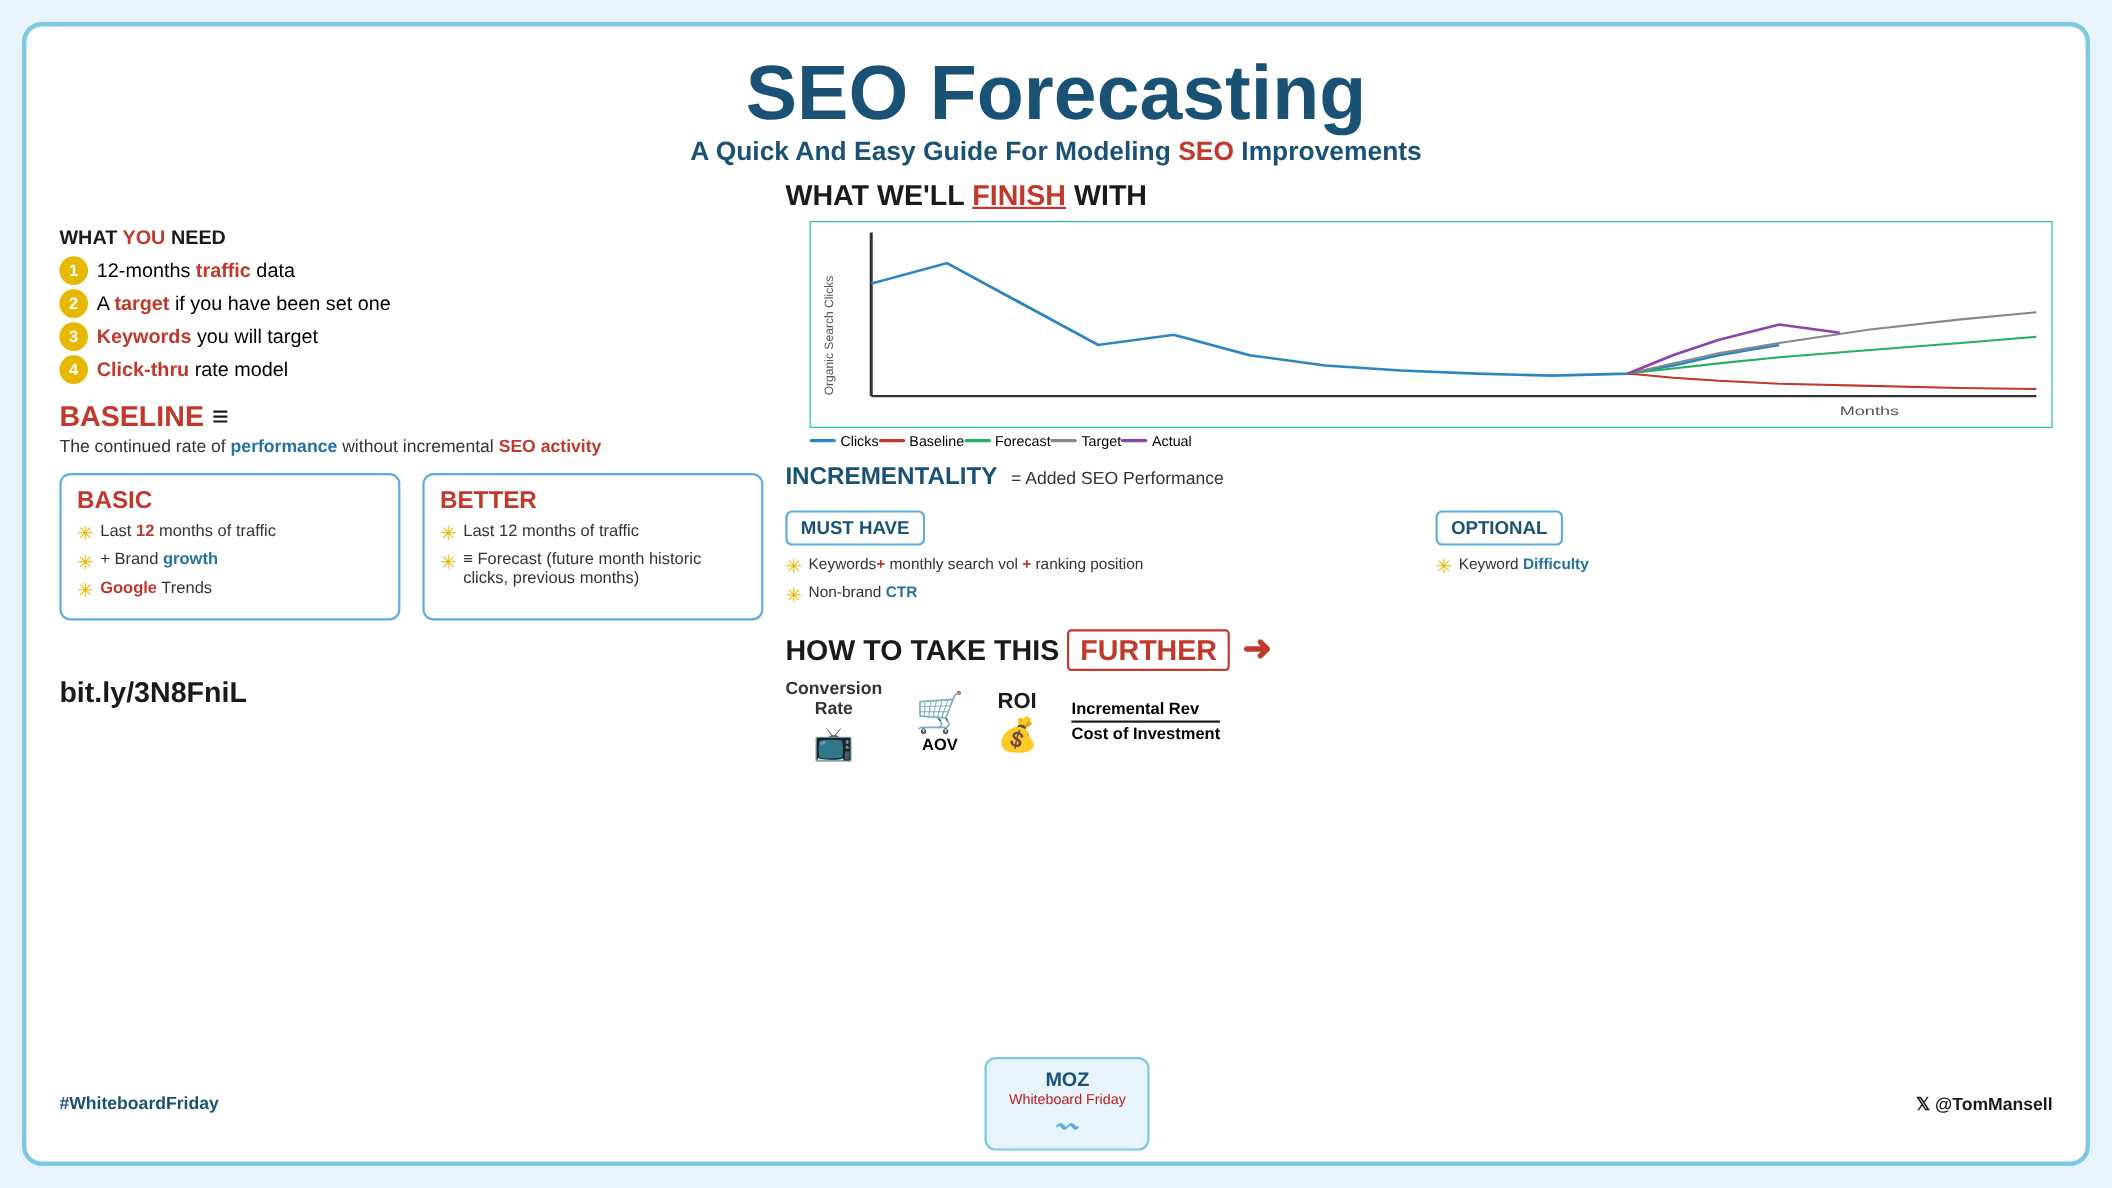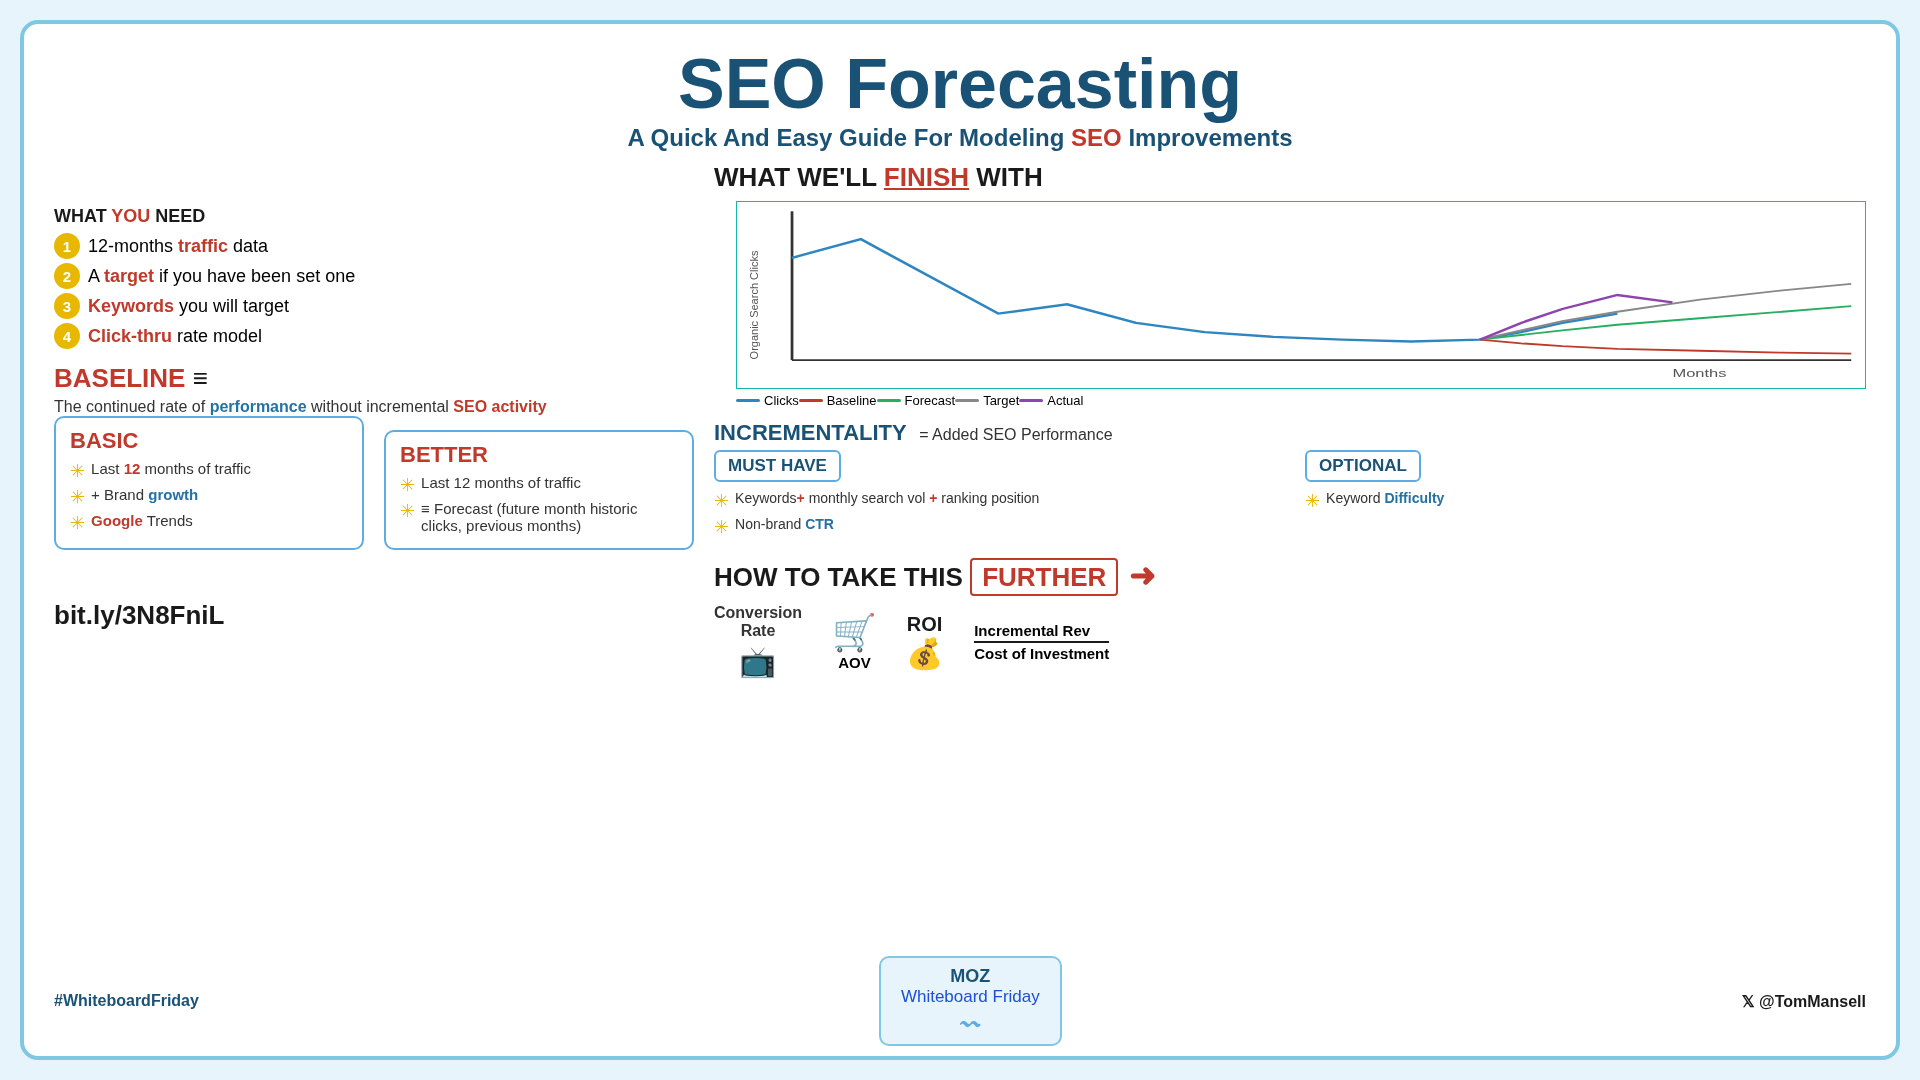--- a/index.html
+++ b/index.html
@@ -105,7 +105,7 @@
     .basic-better {
       display: flex;
       gap: 20px;
-      align-items: flex-end;
+      margin-top: 14px;
     }
     .basic-box, .better-box {
       border: 2.5px solid #5dade2;

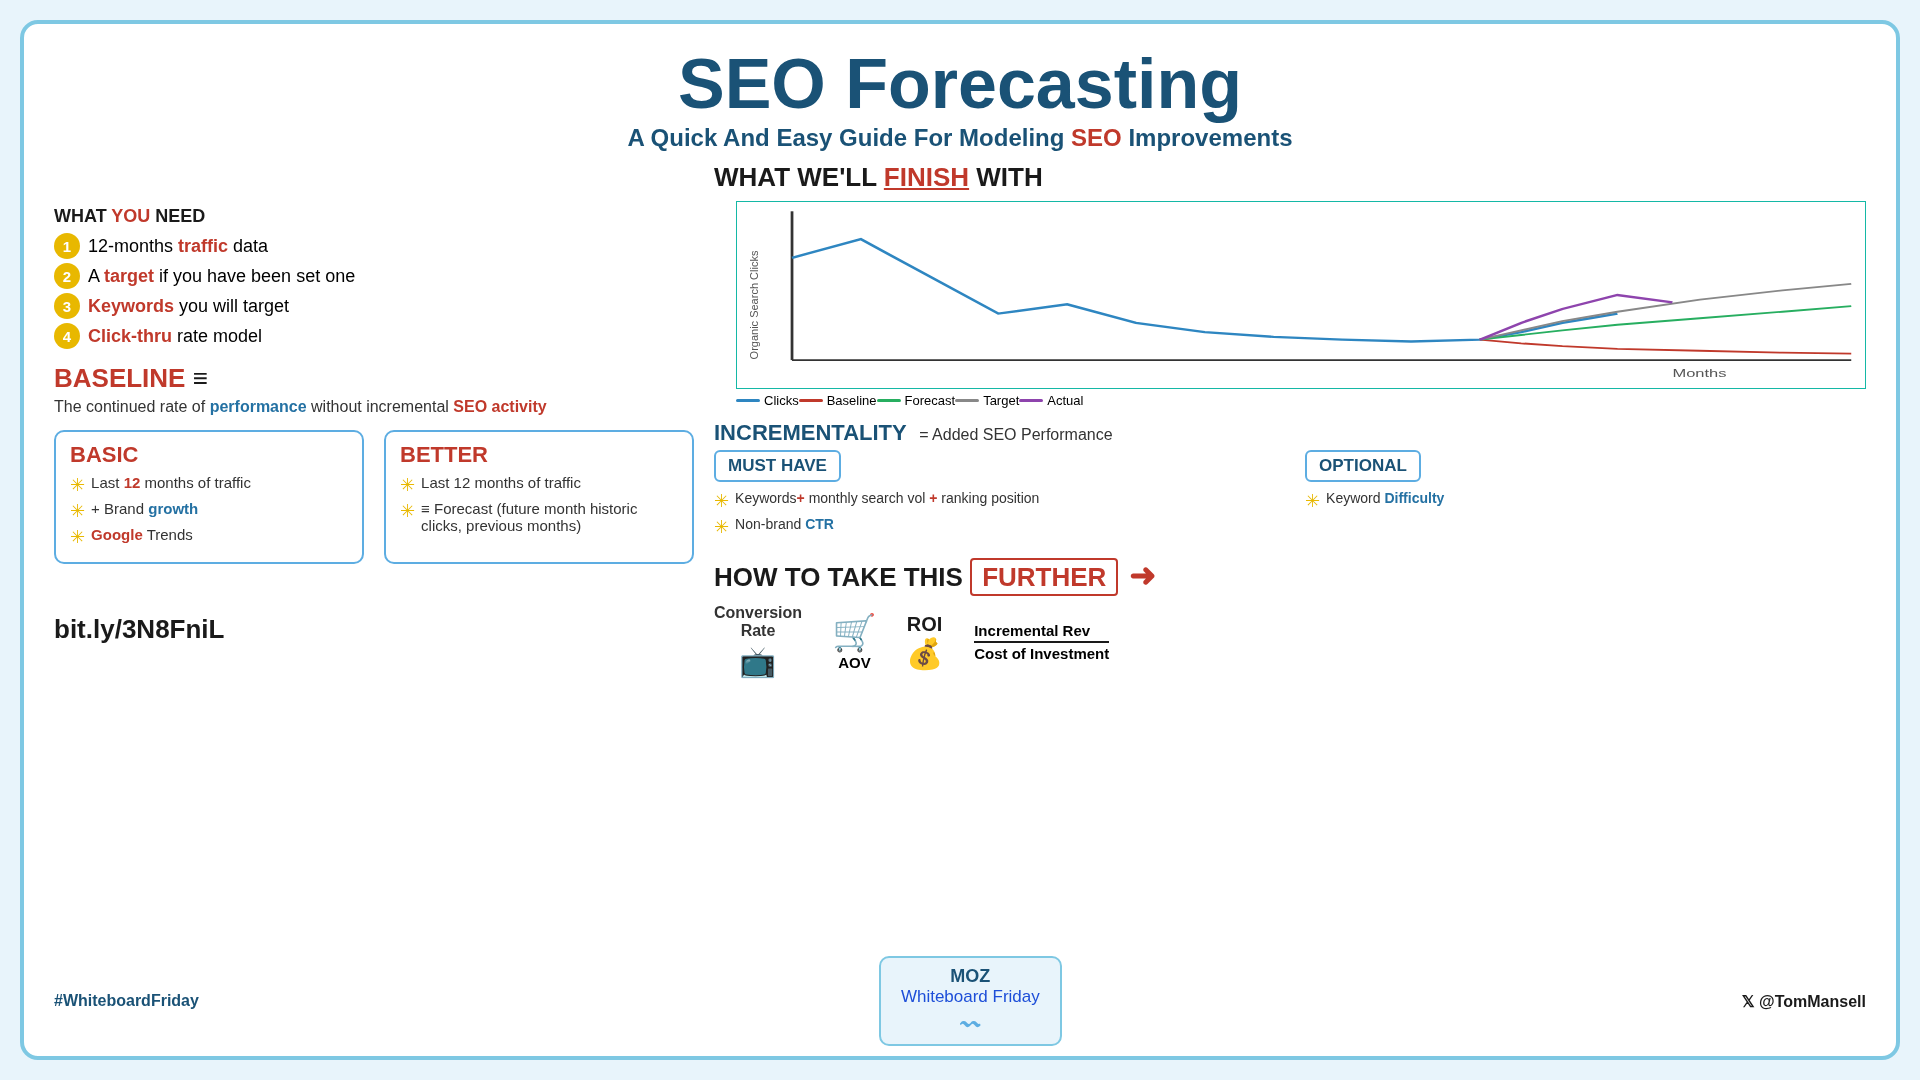--- a/index.html
+++ b/index.html
@@ -201,7 +201,7 @@
     .must-optional {
       display: flex;
       gap: 30px;
-      margin-top: 4px;
+      margin-top: 18px;
     }
     .must-box, .optional-box {
       flex: 1;

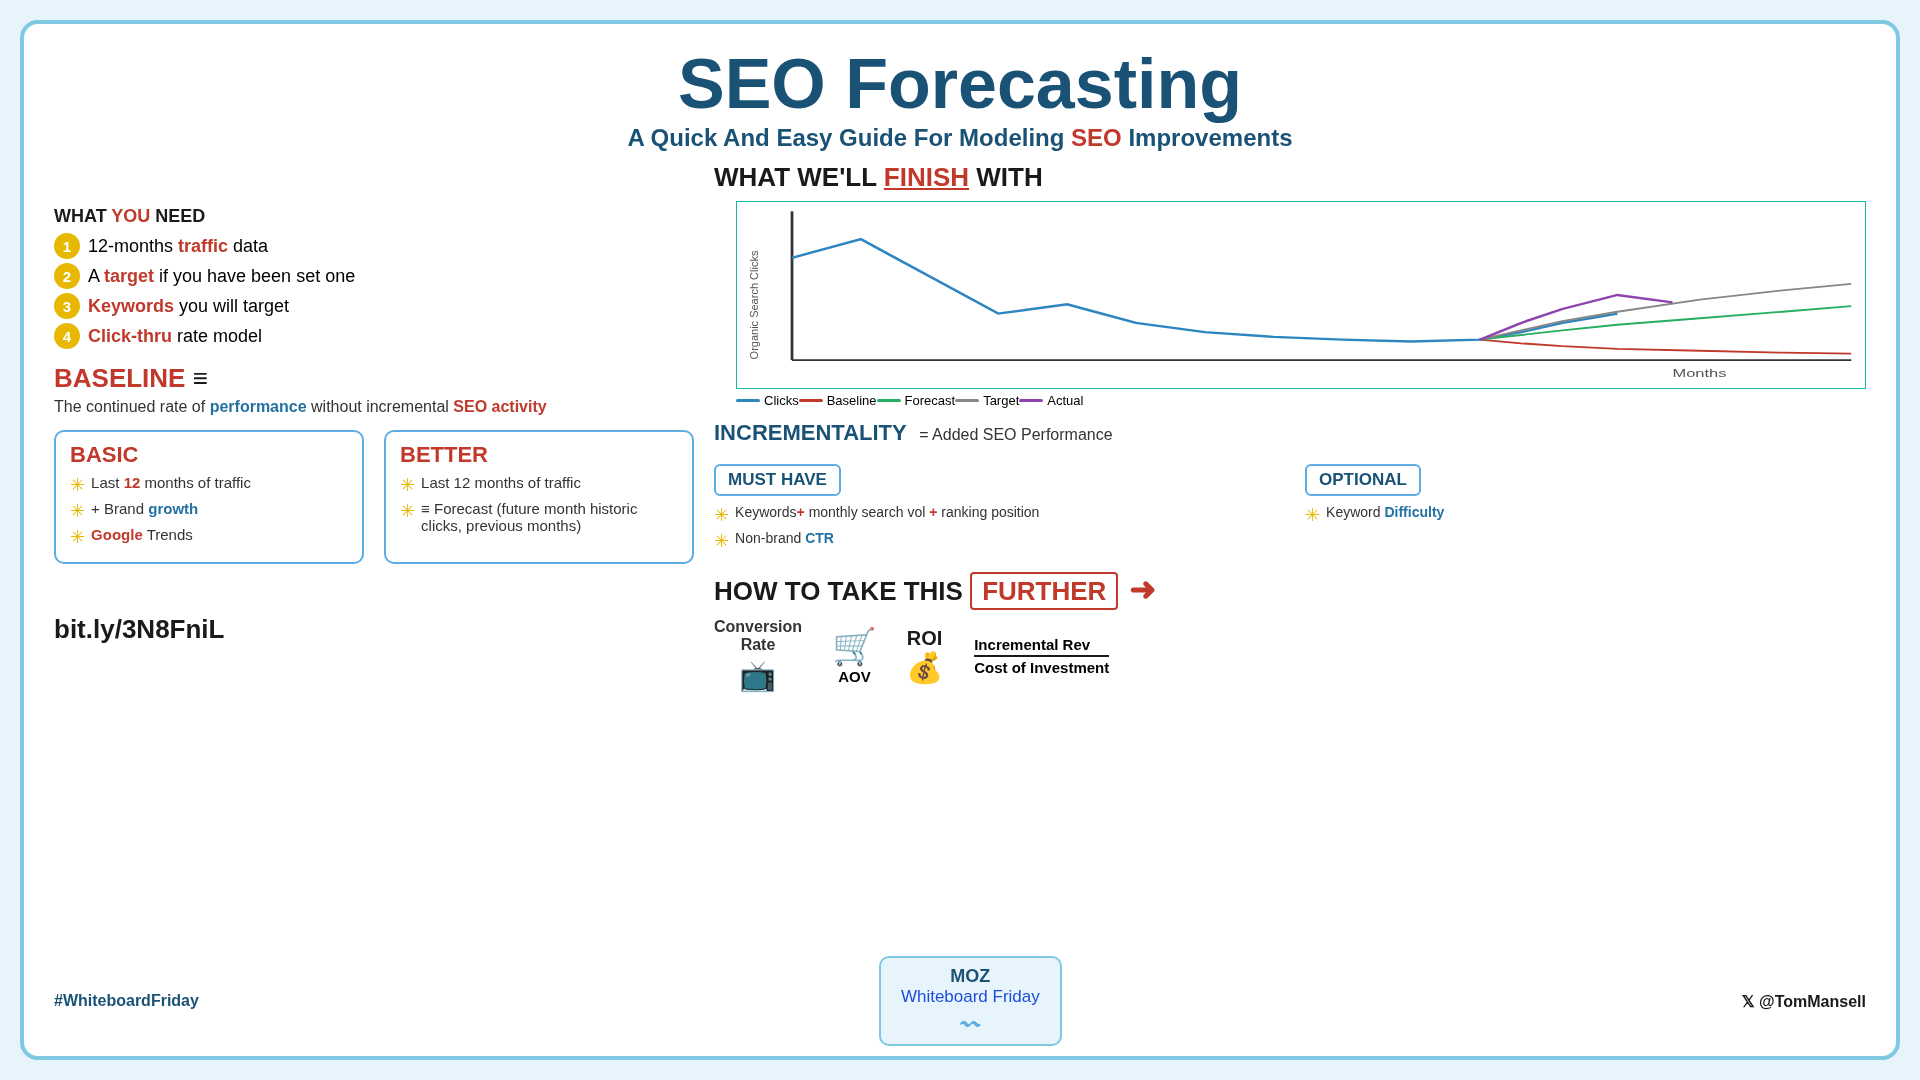--- a/index.html
+++ b/index.html
@@ -283,7 +283,7 @@
       text-align: center;
     }
     .moz-title { font-size: 18px; font-weight: 900; color: #1a5276; }
-    .moz-sub { font-size: 17px; color: #1d4ed8; }
+    .moz-sub { font-size: 13px; color: #b91c1c; }
     .twitter-handle { color: #1a1a1a; font-size: 16px; font-weight: bold; }
     
     .chart-svg { width: 100%; height: 100%; }

